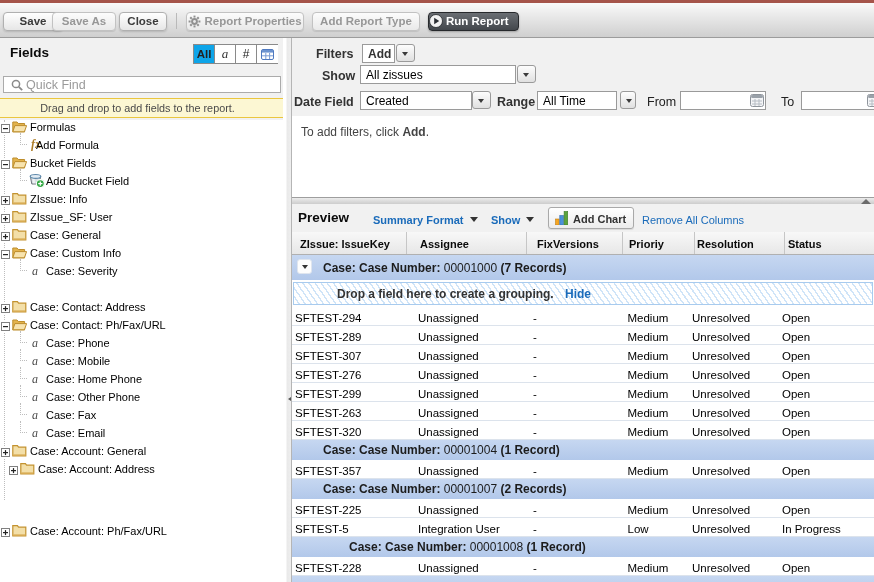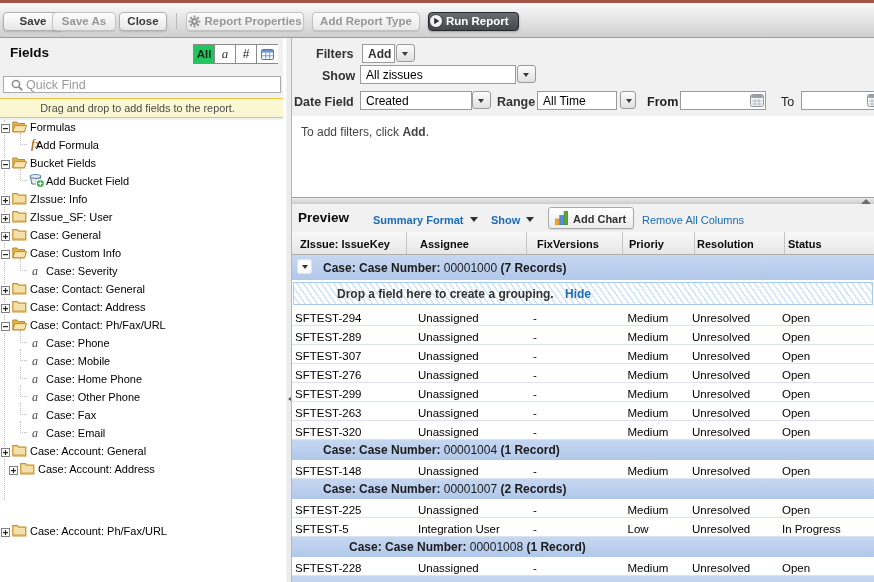--- a/index.html
+++ b/index.html
@@ -89,7 +89,7 @@
 <div id="left">
   <div id="fieldsHdr">Fields</div>
   <div id="typeGroup">
-    <div class="tg" style="left:0; background:#22c55e; font-weight:bold; font-size:11.5px; line-height:18px; color:#222;">All</div>
+    <div class="tg" style="left:0; background:#0ea5e9; font-weight:bold; font-size:11.5px; line-height:18px; color:#222;">All</div>
     <div class="tg" style="left:21px; font-style:italic; font-family:'Liberation Serif',serif; font-size:13px; line-height:17px; color:#333;">a</div>
     <div class="tg" style="left:42px; font-size:12px; line-height:18px; color:#222;">#</div>
     <div class="tg" style="left:63px; border-right:none; width:21px;"><svg width="13" height="11" viewBox="0 0 13 11" style="margin-top:4px;">

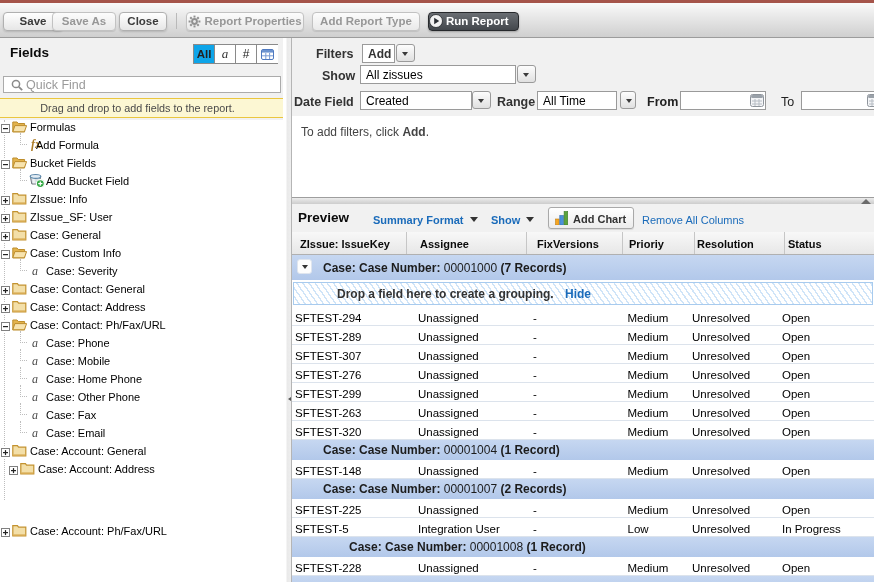--- a/index.html
+++ b/index.html
@@ -347,7 +347,7 @@
         <span class="cv">All Time</span>
       </div>
     <div class="arrbtn" style="left:328px; top:53px; width:16px;"></div>
-    <div class="flabel" style="left:355px; top:57px; font-weight:bold; color:#222;">From</div>
+    <div class="flabel" style="left:355px; top:57px; font-weight:normal; color:#222;">From</div>
     <div class="combo" style="left:388px; top:53px; width:86px; height:19px;">
         <span style="position:absolute;right:1px;top:1px;"><svg width="14" height="14" viewBox="0 0 14 14">
             <rect x="0.5" y="1.5" width="13" height="12" rx="2" fill="#f4f5f7" stroke="#8f959c" stroke-width="1"></rect>

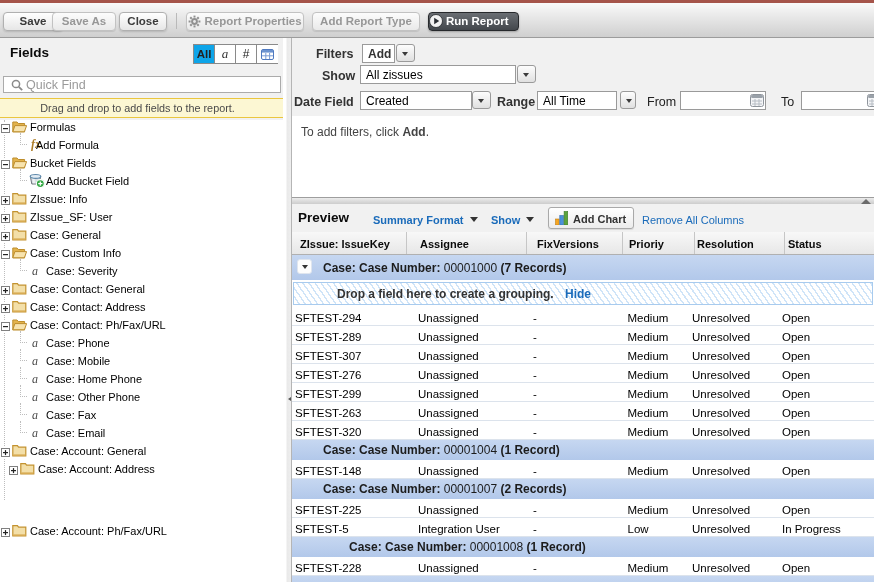--- a/index.html
+++ b/index.html
@@ -207,18 +207,6 @@
           </svg></span>
         <span class="txt" style="left:46px;">Case: Severity</span>
       </div>
-<div class="trow" style="top:160px;">
-        <span style="position:absolute;left:1px;top:5px;background:#fff;"><svg width="9" height="9" viewBox="0 0 9 9">
-            <rect x="0.5" y="0.5" width="8" height="8" fill="#fff" stroke="#808080"></rect>
-            <rect x="2" y="4" width="5" height="1.2" fill="#222"></rect>
-            <rect x="3.9" y="2.1" width="1.2" height="5" fill="#222"></rect>
-          </svg></span>
-        <span style="position:absolute;left:12px;top:2px;"><svg width="15" height="13" viewBox="0 0 15 13">
-            <path d="M0.8 1.6 L5.4 1.6 L6.6 3.2 L13.8 3.2 L13.8 12 L0.8 12 Z" fill="#f3dfa8" stroke="#c3922f" stroke-width="1.2"></path>
-            <path d="M1.4 11.2 L13.4 11.2" stroke="#d8ab52" stroke-width="1.6"></path>
-          </svg></span>
-        <span class="txt" style="left:30px;">Case: Contact: General</span>
-      </div>
 <div class="trow" style="top:178px;">
         <span style="position:absolute;left:1px;top:5px;background:#fff;"><svg width="9" height="9" viewBox="0 0 9 9">
             <rect x="0.5" y="0.5" width="8" height="8" fill="#fff" stroke="#808080"></rect>

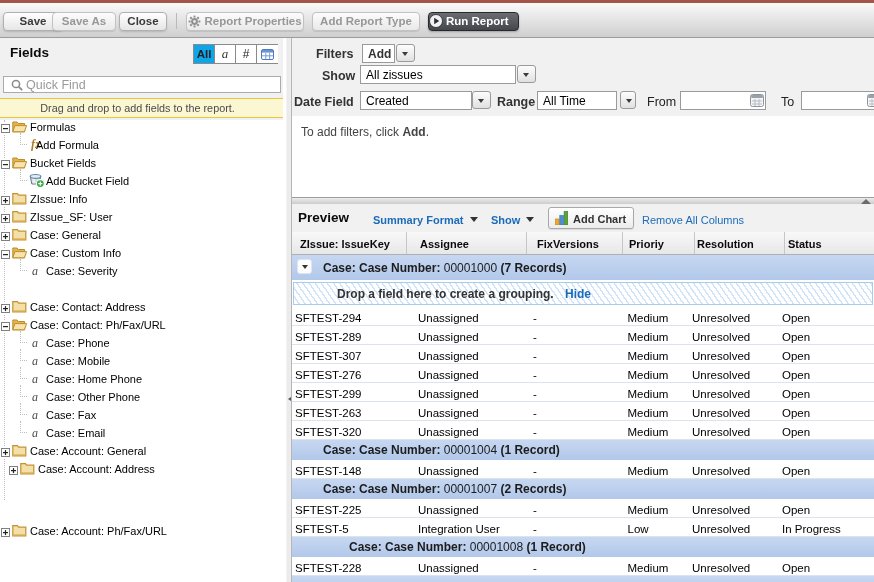--- a/index.html
+++ b/index.html
@@ -468,7 +468,7 @@
         <span style="position:absolute;left:31px;top:3px;"><b>Case: Case Number:</b> 00001004 <b>(1 Record)</b></span>
       </div>
 <div class="drow" style="top:228px;">
-        <span class="dc" style="left:3px;">SFTEST-148</span>
+        <span class="dc" style="left:3px;">SFTEST-357</span>
         <span class="dc" style="left:126px;">Unassigned</span>
         <span class="dc" style="left:241px;">-</span>
         <span class="dc" style="left:335.5px;">Medium</span>

